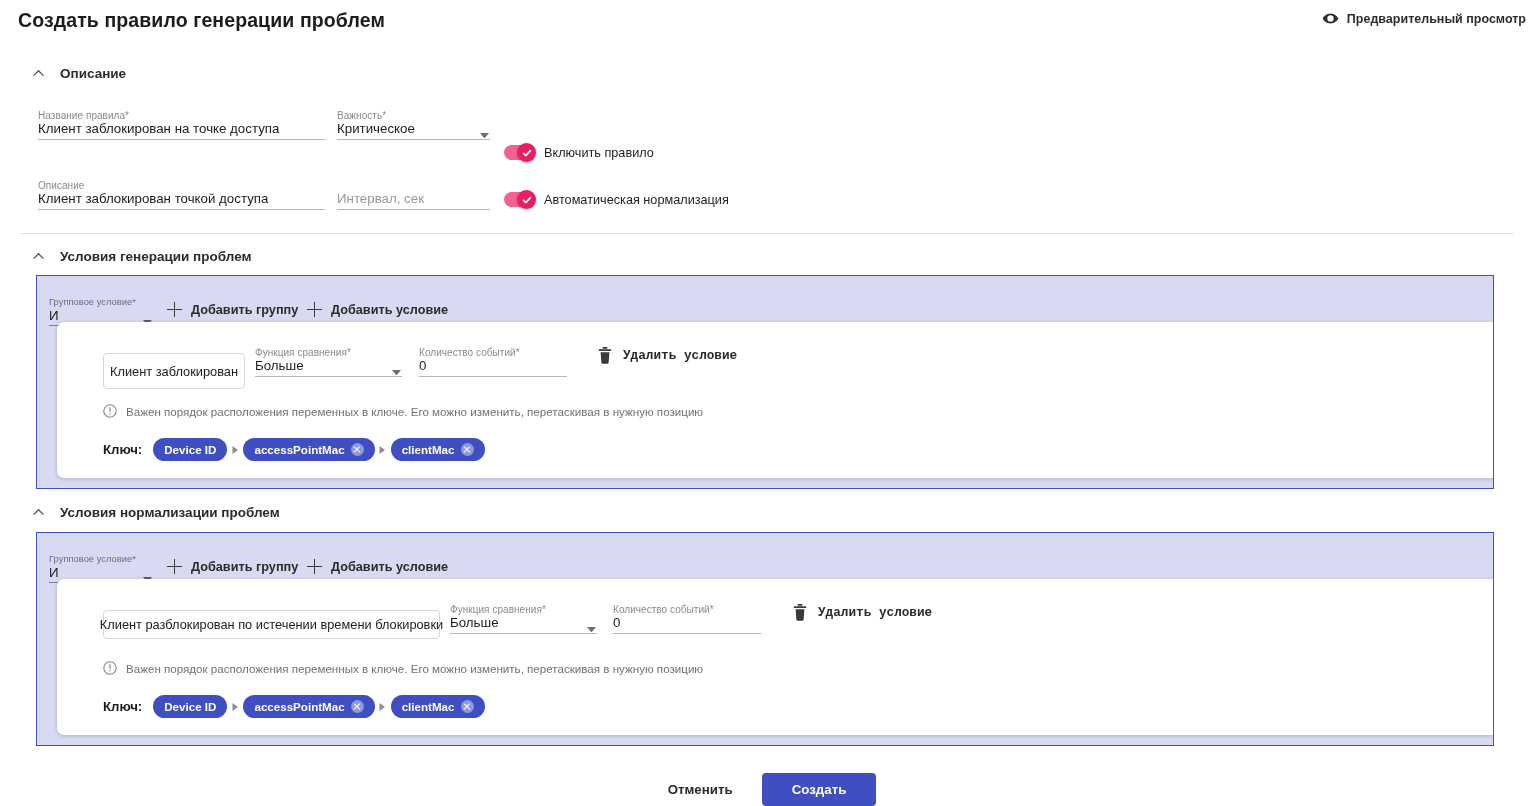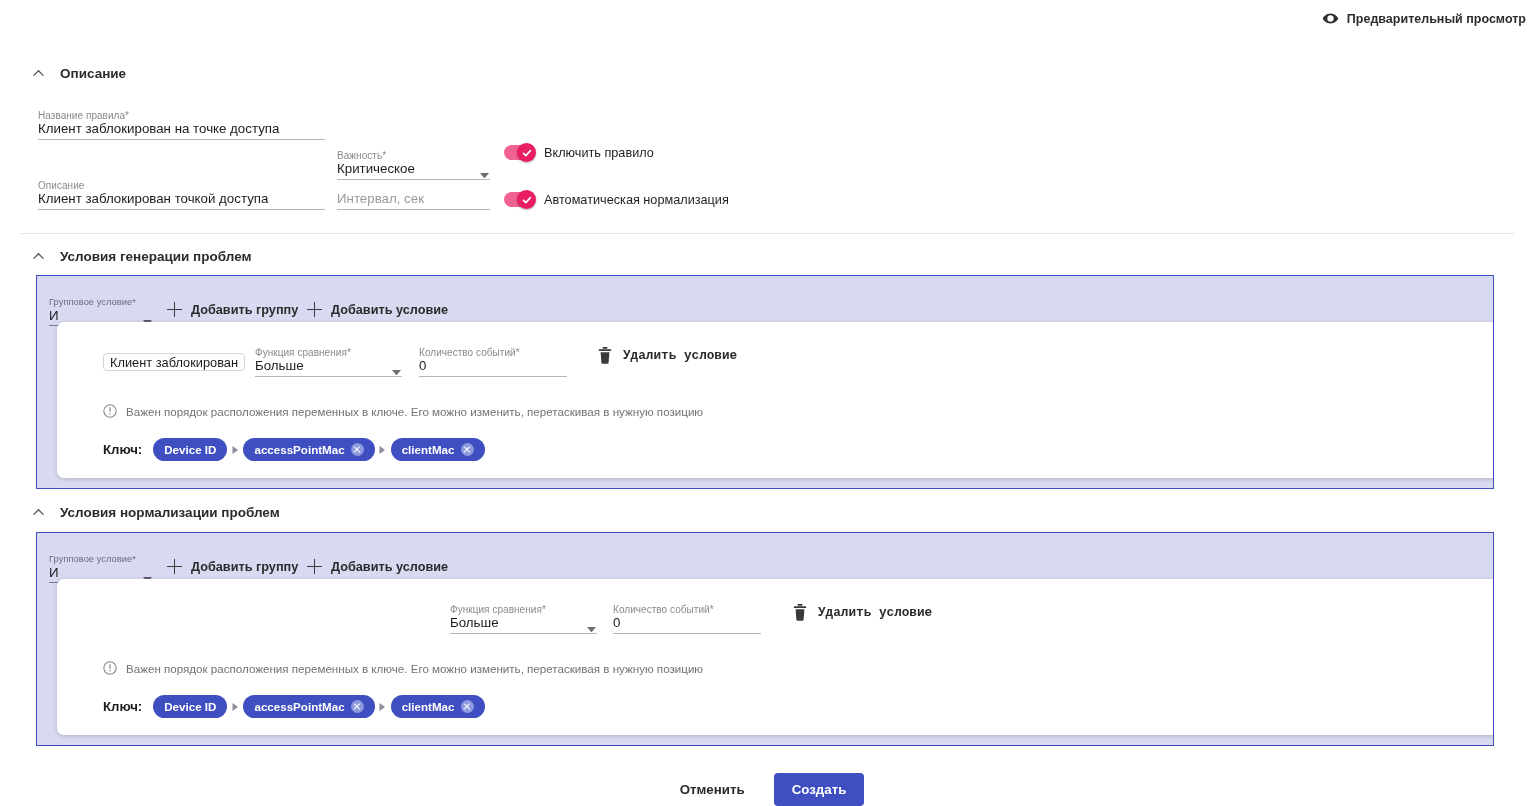--- a/index.html
+++ b/index.html
@@ -192,6 +192,7 @@
 <body>
 
 <div class="page-header">
+  <div class="page-title">Создать правило генерации проблем</div>
   <div class="preview-btn">
     <span class="eye-icon-wrap">
       <svg class="eye-icon" viewBox="0 0 24 24" aria-hidden="true">

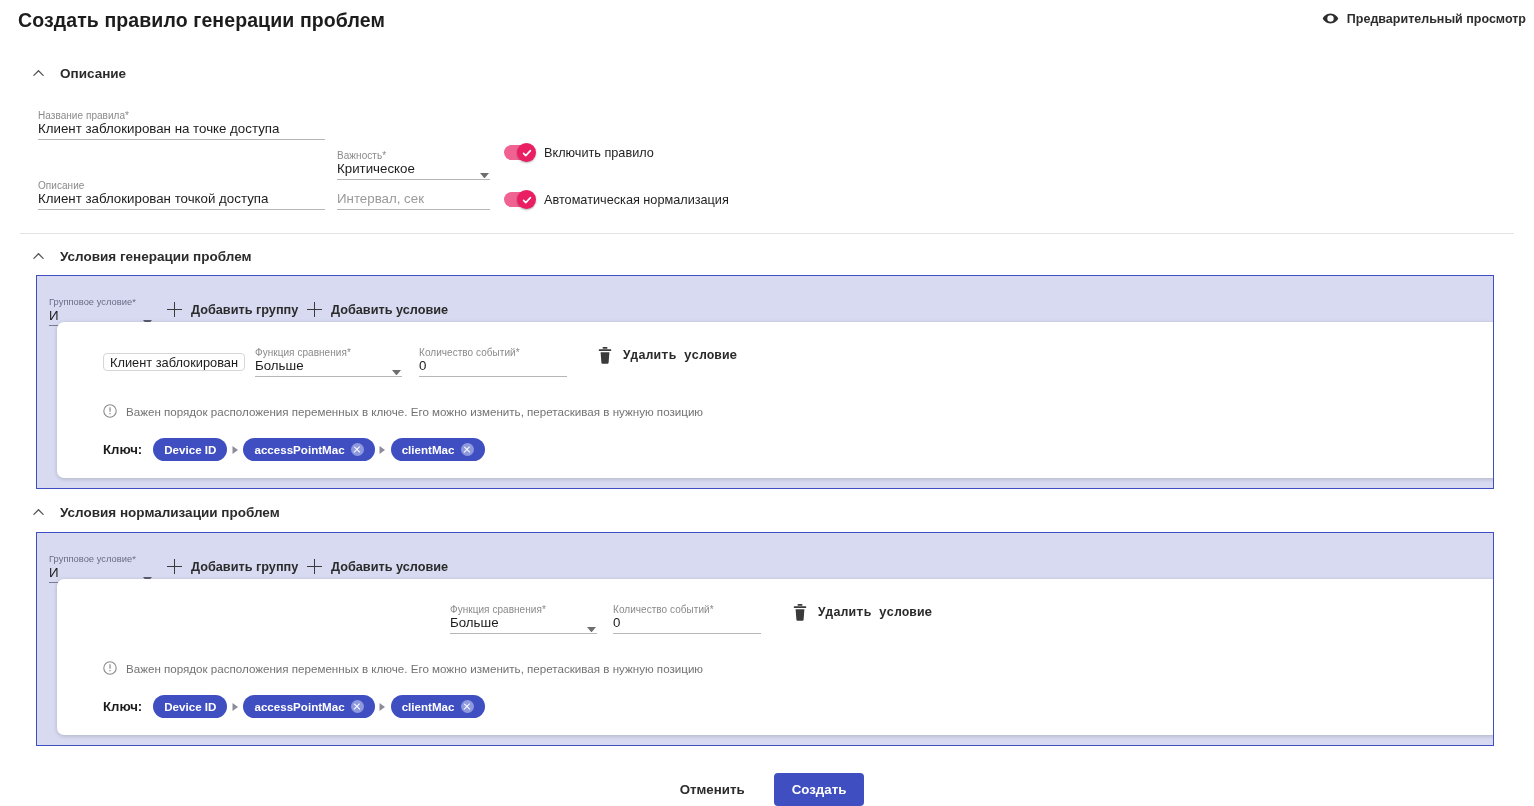--- a/index.html
+++ b/index.html
@@ -219,7 +219,7 @@
   <span class="fline"></span>
 </div>
 
-<div class="field" style="left:337px; top:110px; width:153px; height:30px;margin-top:40px;">
+<div class="field" style="left:337px; top:110px; width:153px; height:30px;">
   <span class="flabel">Важность*</span>
   <span class="fvalue">Критическое</span>
   <span class="caret">

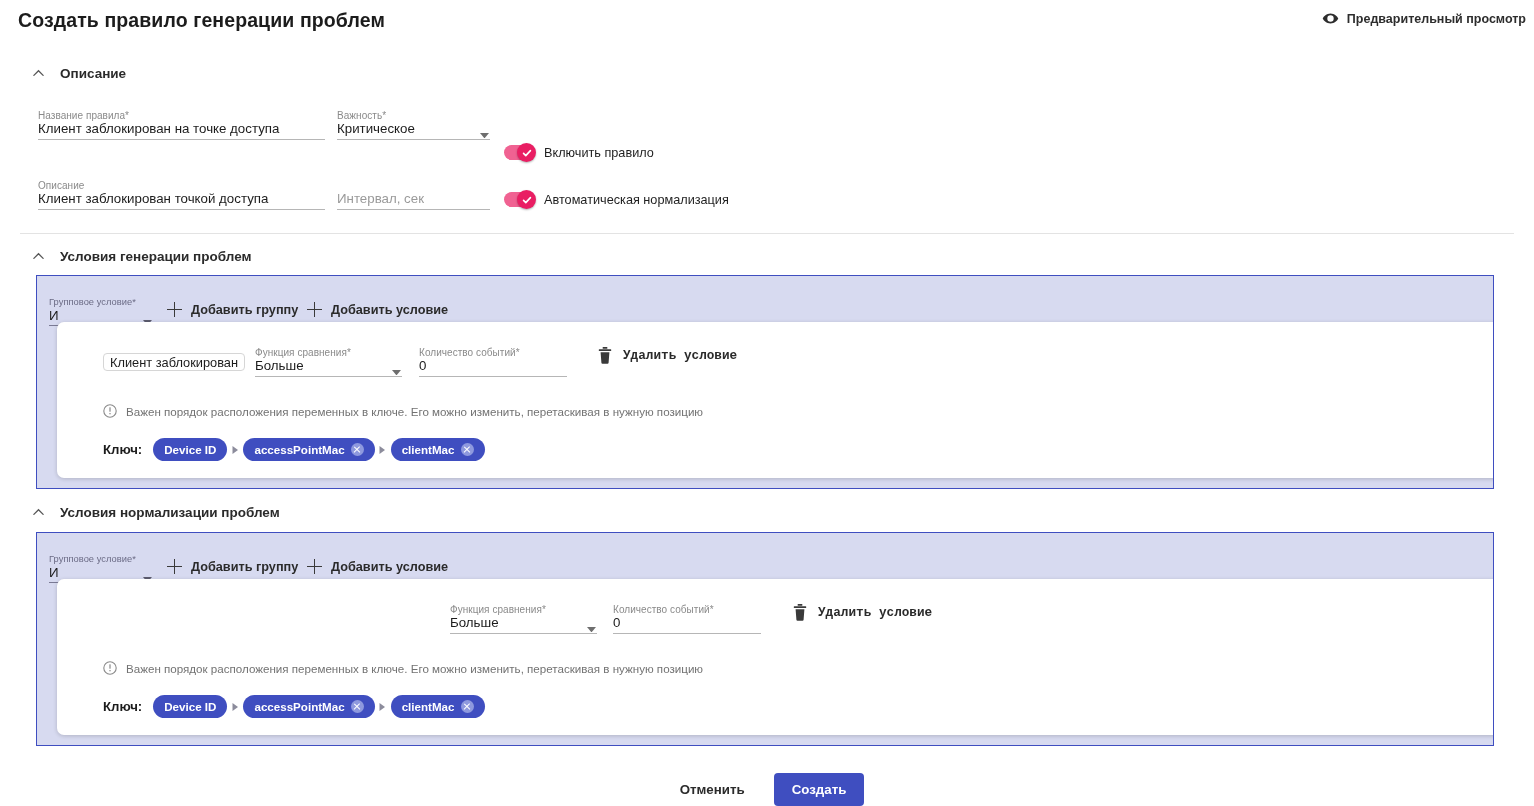--- a/index.html
+++ b/index.html
@@ -301,7 +301,7 @@
 
   <div class="cond-card" style="left:20px; top:46px; width:1448px; height:156px;">
 
-    <div class="cond-chip" style="left:46px; top:31px; width:142px; height:18px;">Клиент заблокирован</div>
+    <div class="cond-chip" style="left:46px; top:31px; width:142px; height:36px;">Клиент заблокирован</div>
 
     <div class="field" style="left:198px; top:25px; width:147px; height:30px;">
       <span class="flabel">Функция сравнения*</span>

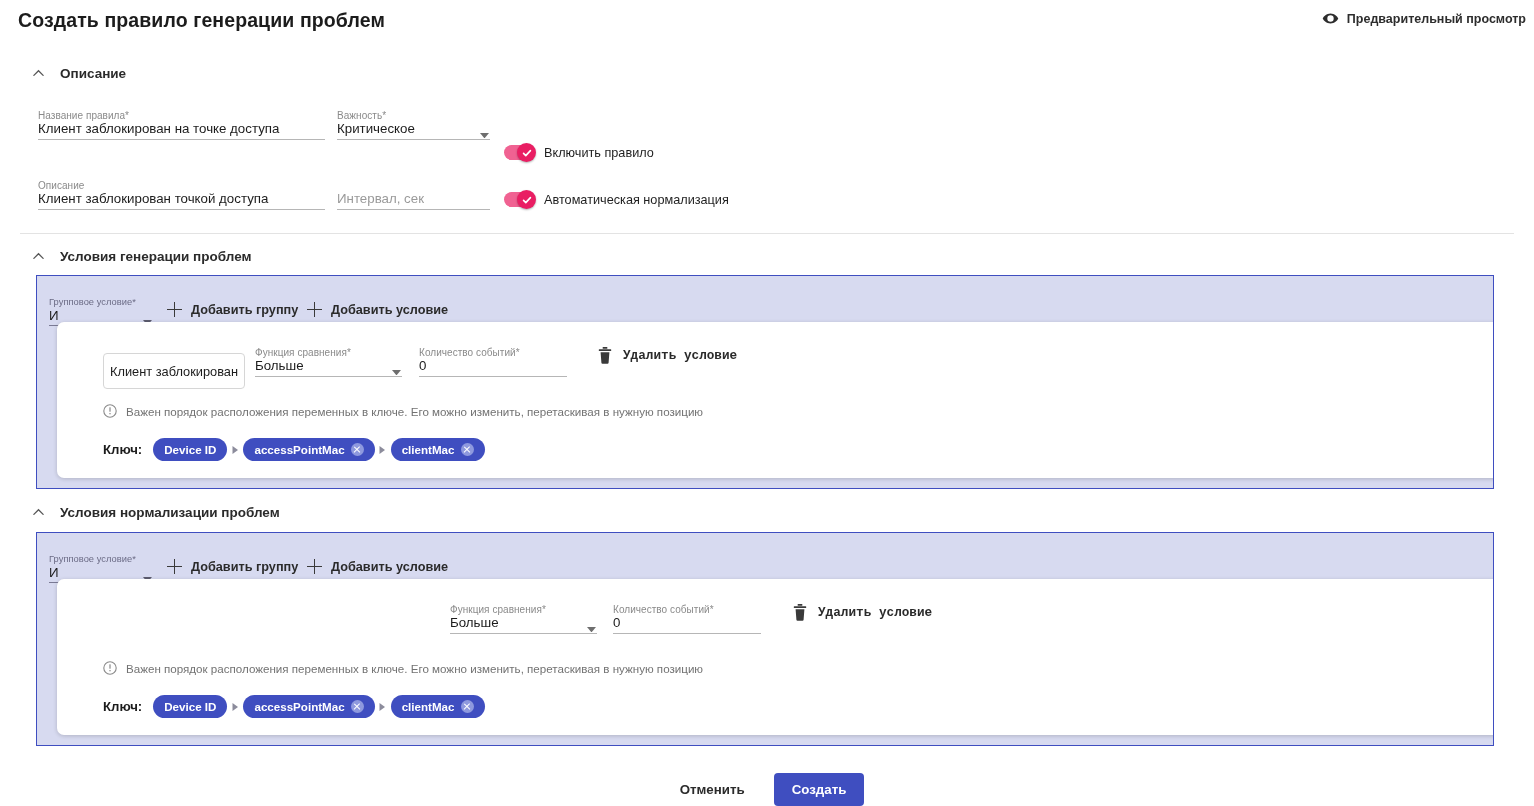--- a/index.html
+++ b/index.html
@@ -405,6 +405,7 @@
 
   <div class="cond-card" style="left:20px; top:46px; width:1448px; height:156px;">
 
+    <div class="cond-chip" style="left:46px; top:31px; width:337px; height:29px;">Клиент разблокирован по истечении времени блокировки</div>
 
     <div class="field" style="left:393px; top:25px; width:147px; height:30px;">
       <span class="flabel">Функция сравнения*</span>

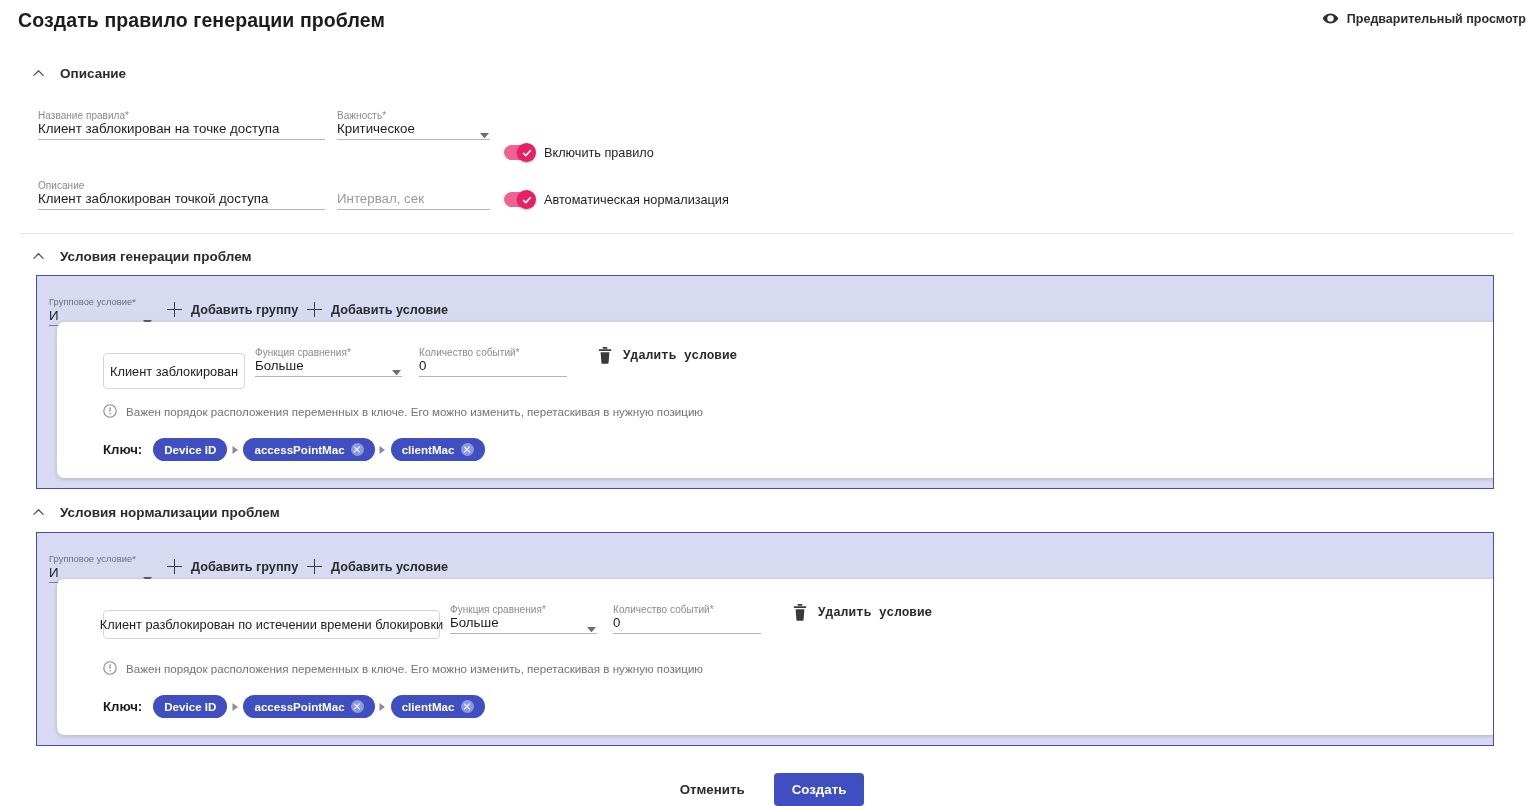--- a/index.html
+++ b/index.html
@@ -184,7 +184,7 @@
     background: #3f4ec0; color: #fff;
     font-size: 13.3px; font-weight: bold;
     border: none; border-radius: 4px;
-    padding: 9px 18px; cursor: pointer; white-space: nowrap;
+    padding: 9px 30px; cursor: pointer; white-space: nowrap;
     font-family: "Liberation Sans", sans-serif;
   }
 </style>

